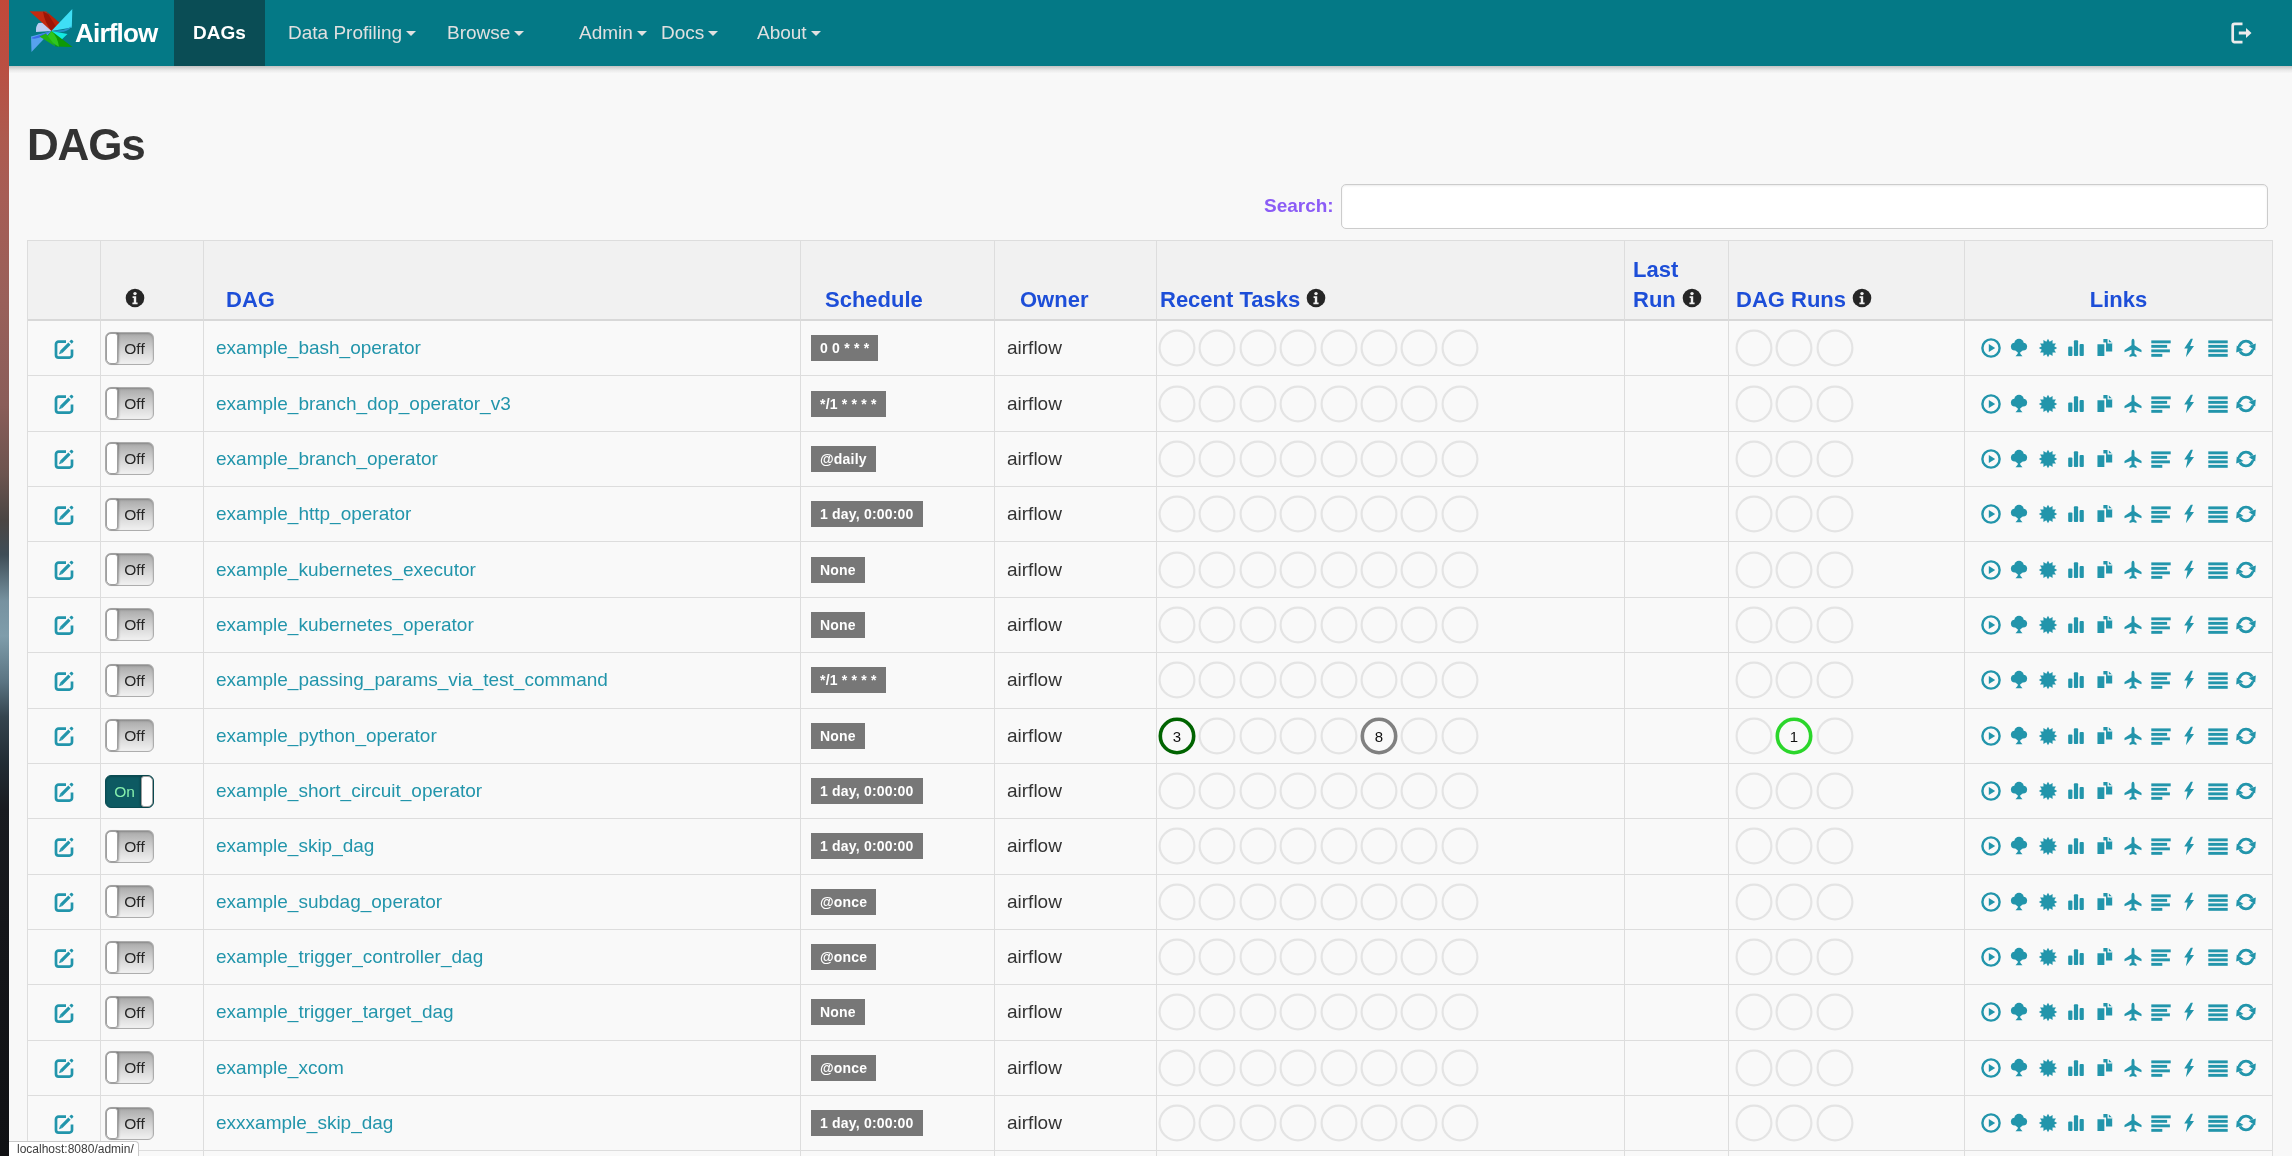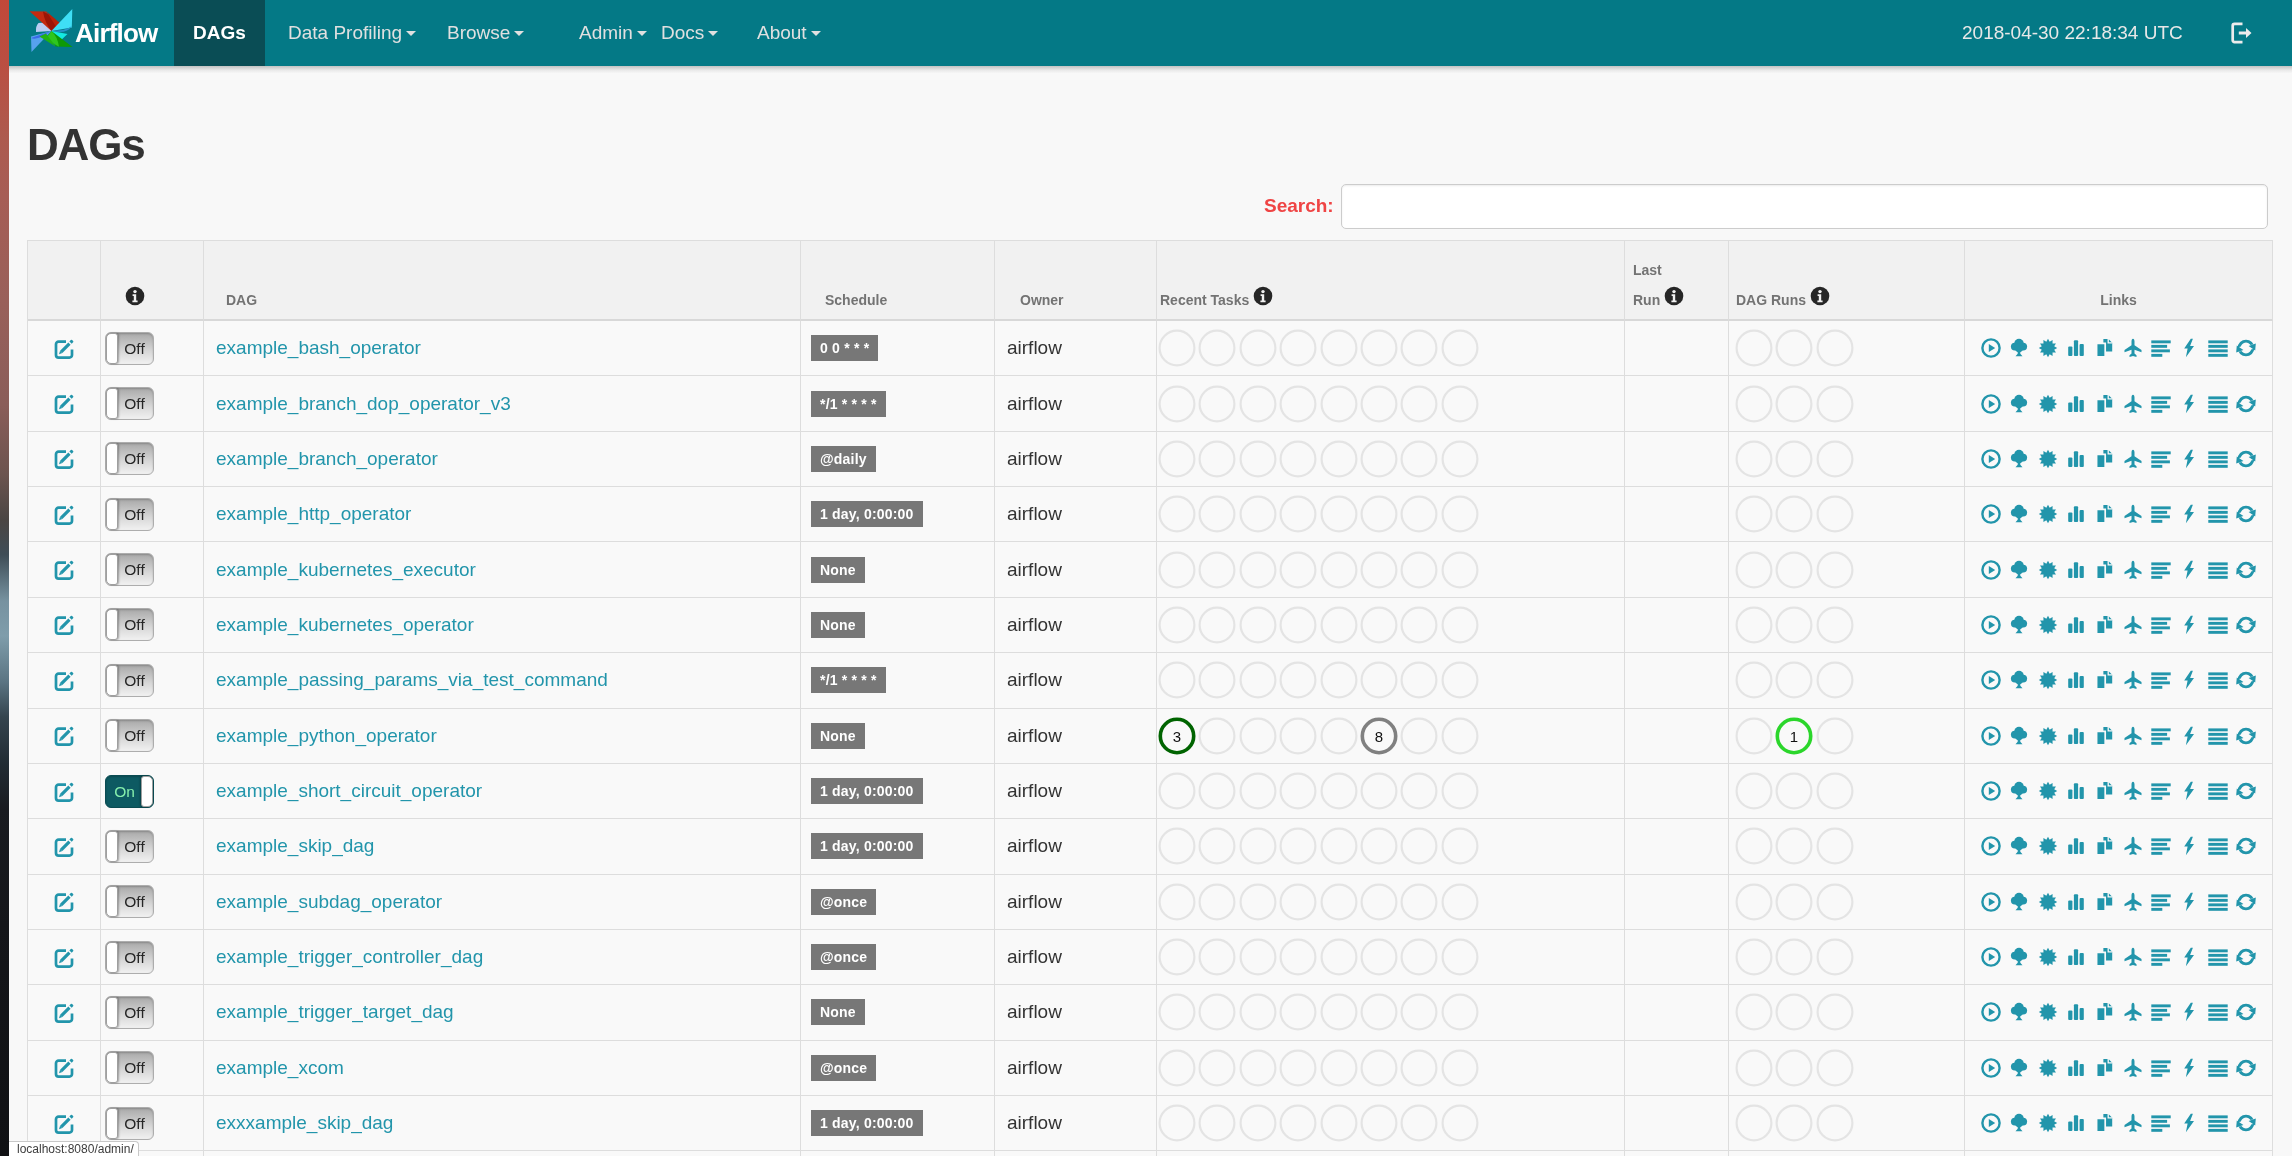--- a/index.html
+++ b/index.html
@@ -155,7 +155,6 @@
       <div class="nav" style="left:570px">Admin<span class="caret"></span></div>
       <div class="nav" style="left:652px">Docs<span class="caret"></span></div>
       <div class="nav" style="left:748px">About<span class="caret"></span></div>
-    <div id="clock">2018-04-30 22:18:34 UTC</div>
     <svg id="signout" width="24" height="24">
         <use href="#i-signout"></use>
       </svg>

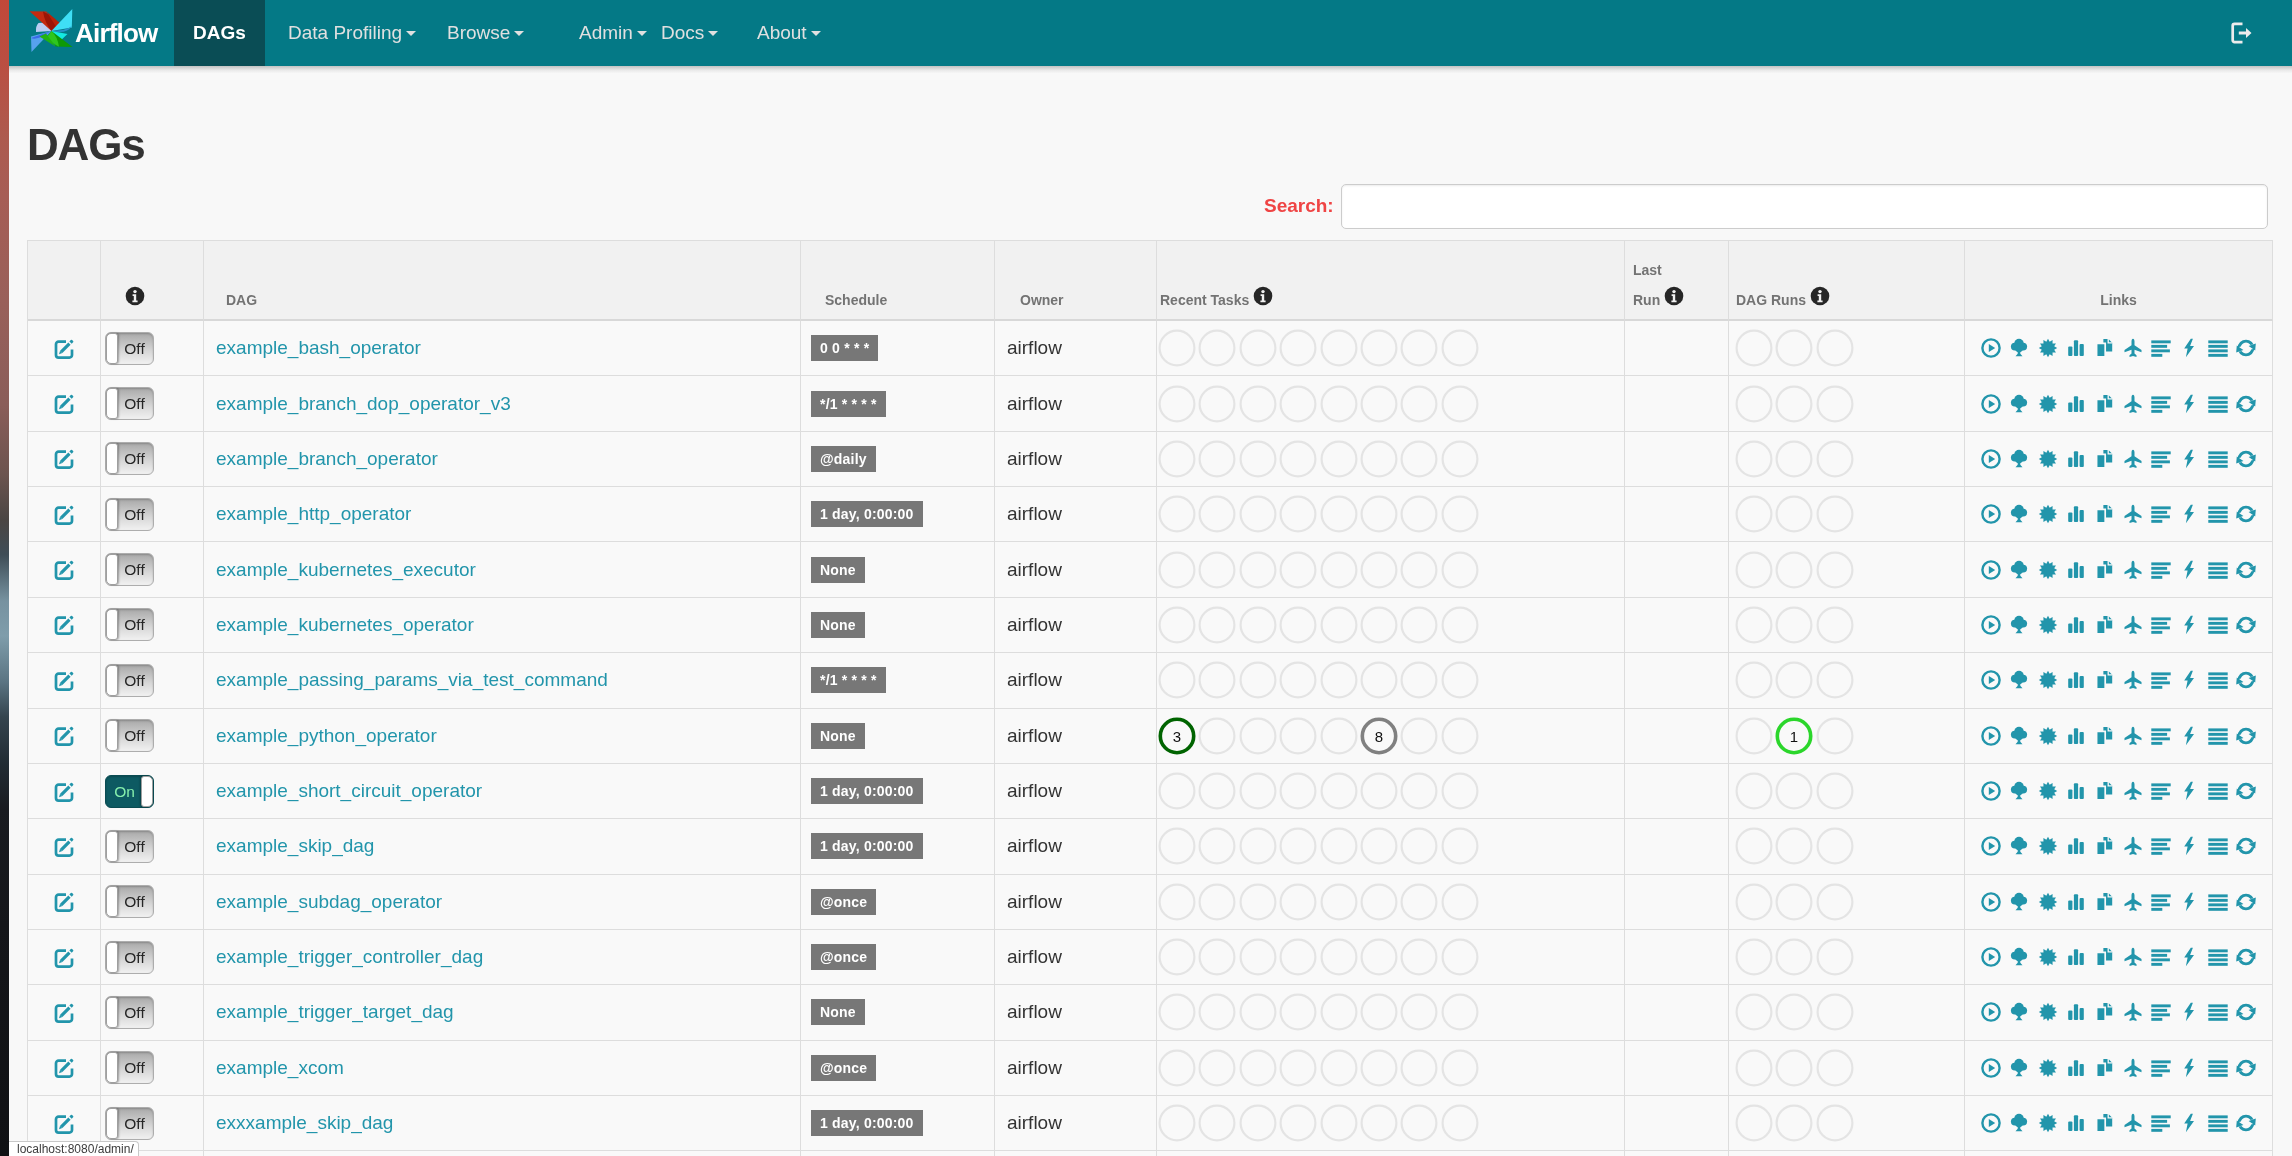--- a/index.html
+++ b/index.html
@@ -24,7 +24,7 @@
 #signout{position:absolute;left:2220px;top:21px;}
 h2{position:absolute;left:18px;top:120px;margin:0;font-size:44px;font-weight:bold;
    color:#333;letter-spacing:-1.2px;}
-#slabel{position:absolute;left:1255px;top:195px;width:80px;font-size:19px;font-weight:bold;color:#ef4444;}
+#slabel{position:absolute;left:1255px;top:195px;width:80px;font-size:19px;font-weight:bold;color:#8b5cf6;}
 #sbox{position:absolute;left:1332px;top:184px;width:927px;height:45px;box-sizing:border-box;
   background:#fff;border:1px solid #ccc;border-radius:5px;box-shadow:inset 0 1px 2px rgba(0,0,0,.08);}
 table{position:absolute;left:18px;top:240px;border-collapse:separate;border-spacing:0;

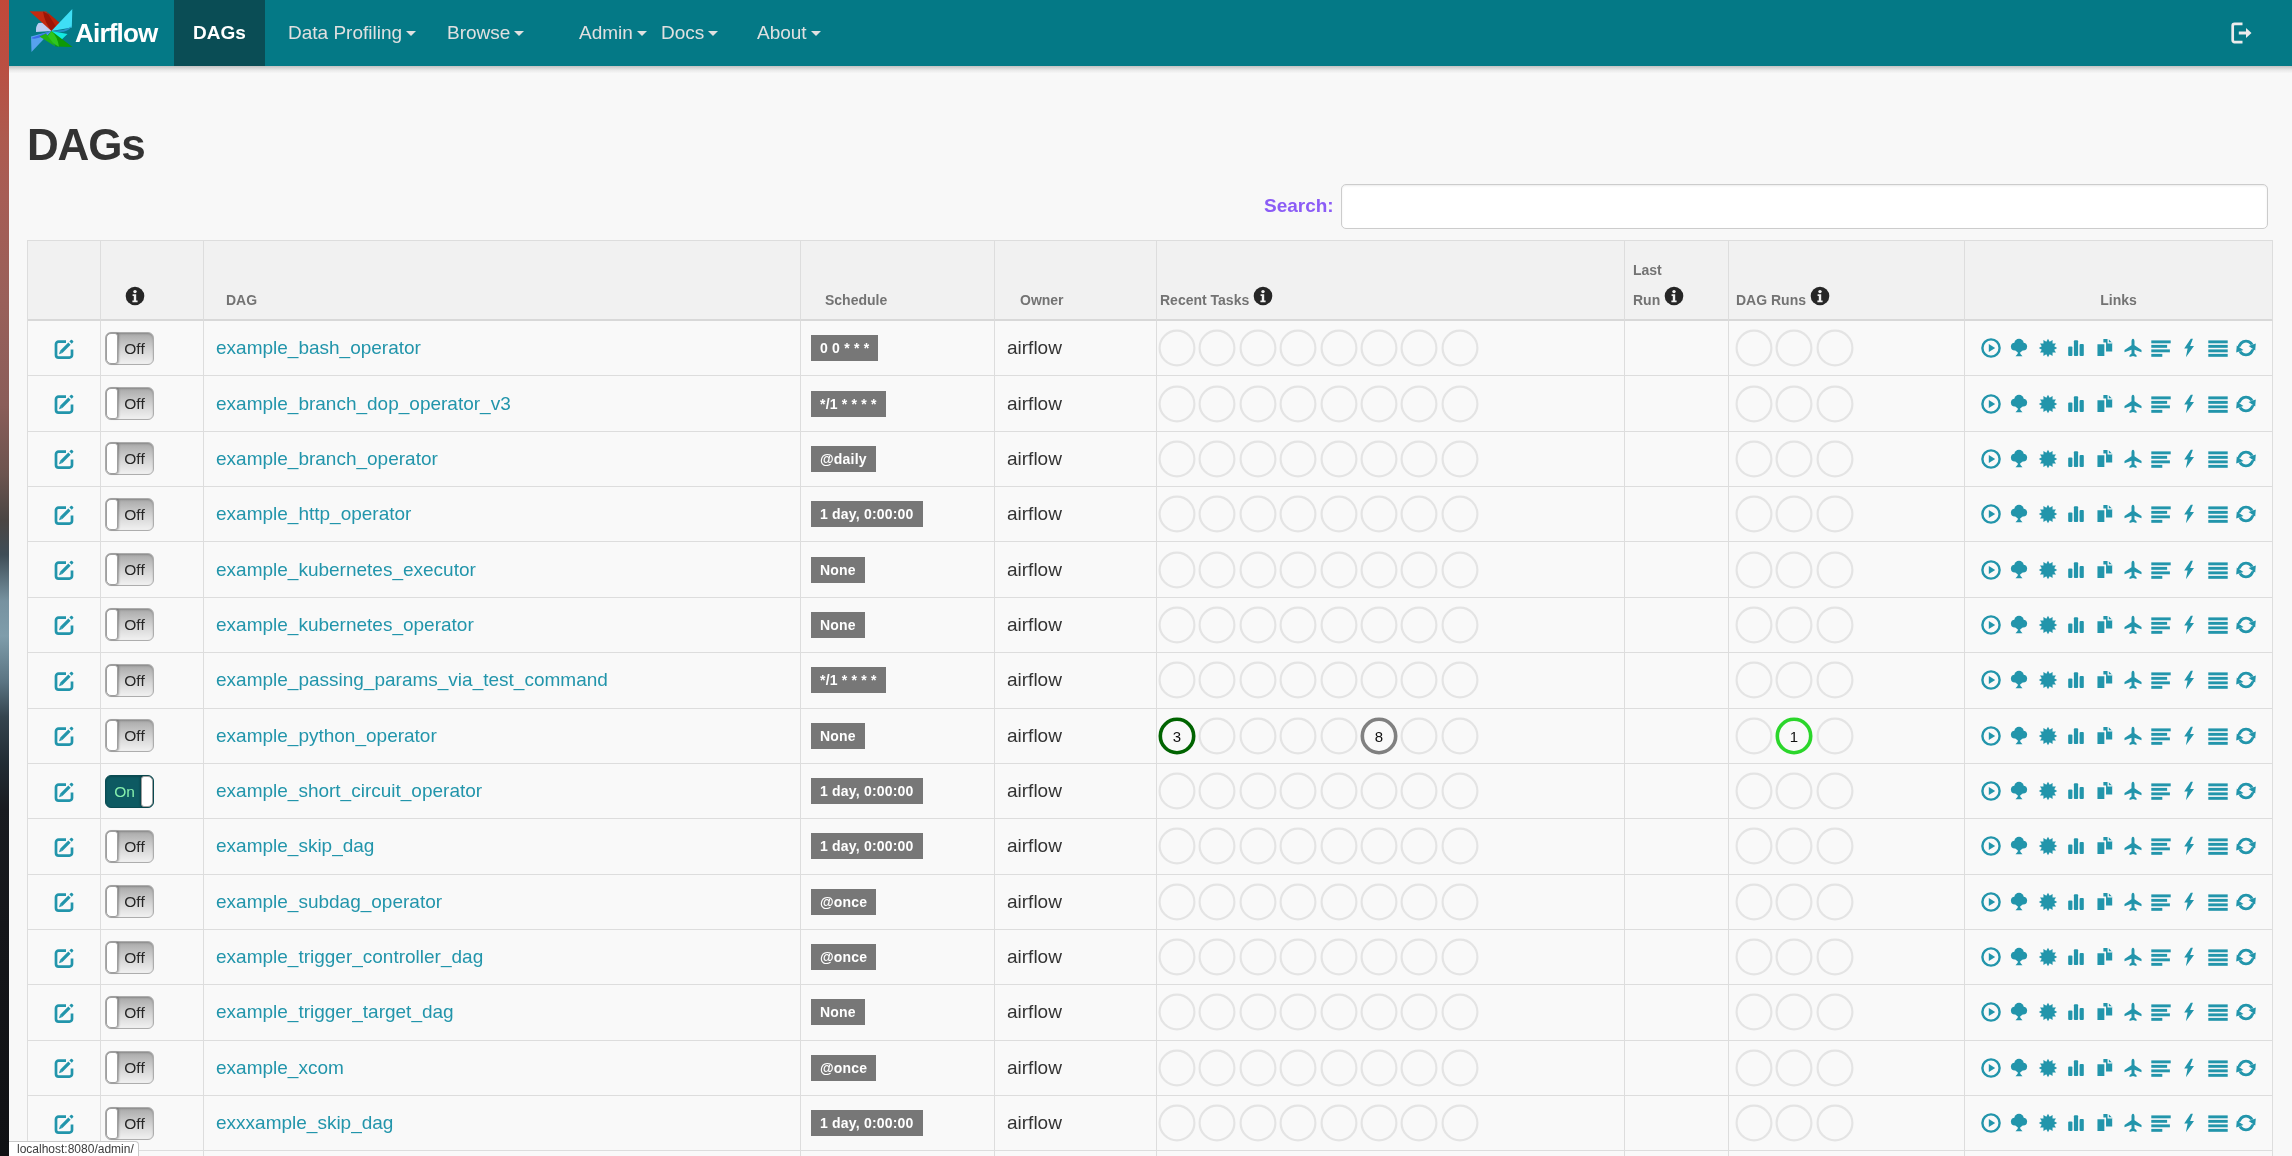--- a/index.html
+++ b/index.html
@@ -33,7 +33,7 @@
 th,td{box-sizing:border-box;border-right:1px solid #ddd;border-bottom:1px solid #ddd;
   padding:0;vertical-align:middle;overflow:hidden;white-space:nowrap;}
 thead th{height:80px;background:#f1f1f1;vertical-align:bottom;border-bottom:2px solid #d8d8d8;
-  font-size:14px;font-weight:bold;color:#737373;padding-bottom:4px;line-height:30px;text-align:left;}
+  font-size:22px;font-weight:bold;color:#1d4ed8;padding-bottom:4px;line-height:30px;text-align:left;}
 tbody tr{height:55.36px;}
 tbody td{background:#f9f9f9;}
 a.dag{color:#2295ab;text-decoration:none;}

